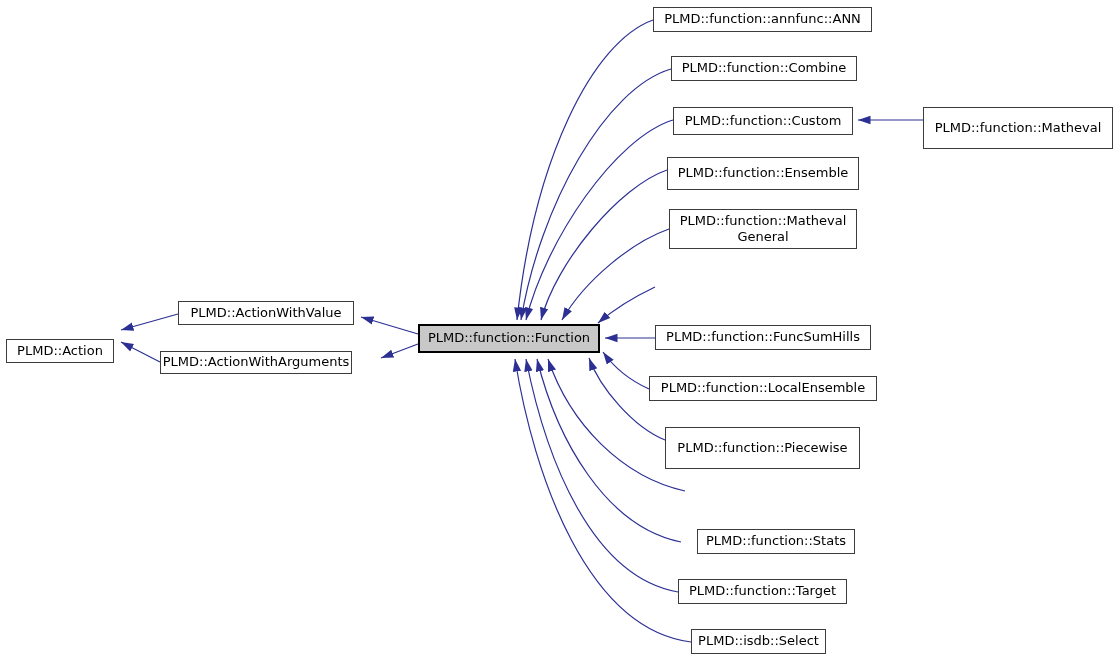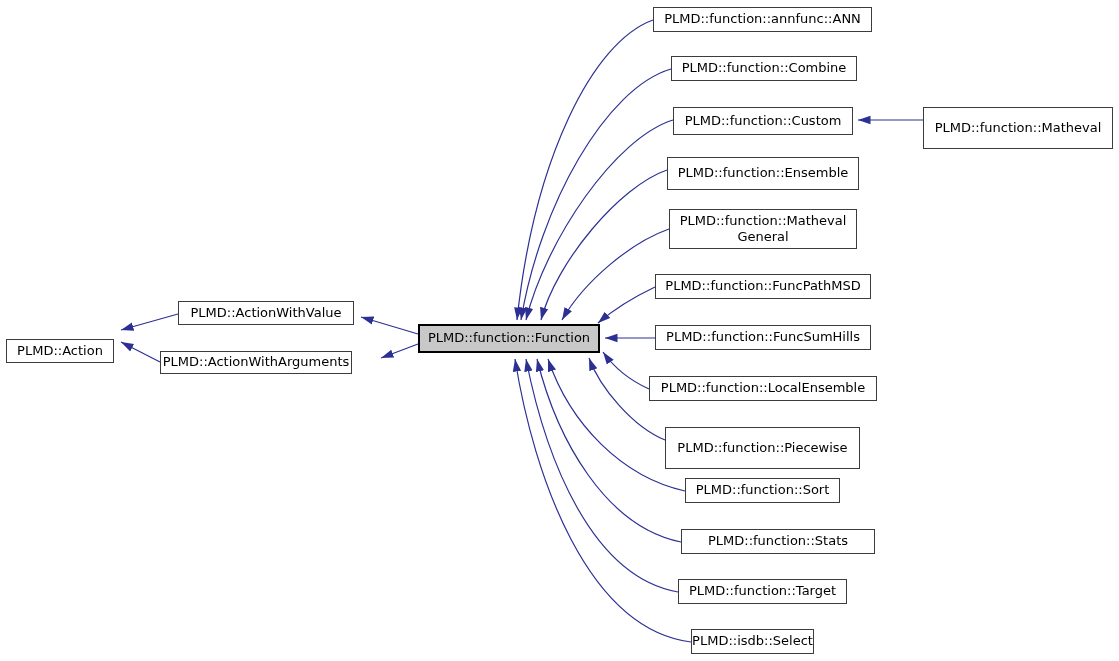--- a/index.html
+++ b/index.html
@@ -104,7 +104,6 @@
   <div class="node" style="left:669px; top:209px; width:188px; height:40px">PLMD::function::Matheval
 General</div>
 
-  <div class="node" style="left:655px; top:274px; width:216px; height:25px">PLMD::function::FuncPathMSD</div>
 
   <div class="node" style="left:655px; top:325px; width:216px; height:25px">PLMD::function::FuncSumHills</div>
 

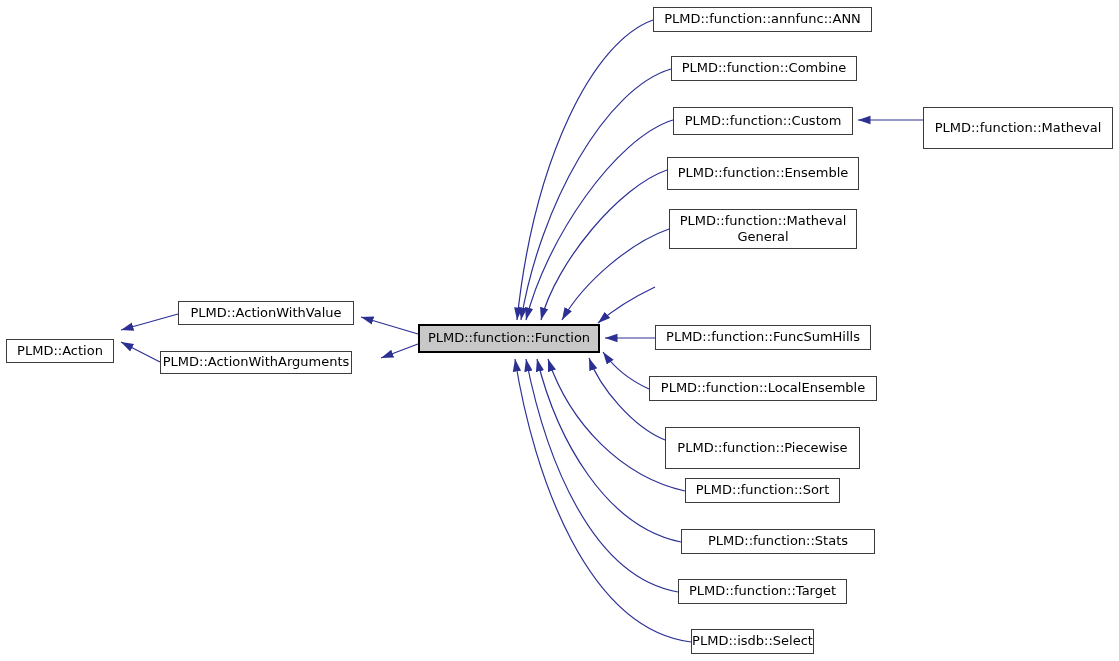--- a/index.html
+++ b/index.html
@@ -111,7 +111,6 @@
 
   <div class="node" style="left:665px; top:427px; width:195px; height:42px">PLMD::function::Piecewise</div>
 
-  <div class="node" style="left:685px; top:478px; width:155px; height:25px">PLMD::function::Sort</div>
 
   <div class="node" style="left:681px; top:529px; width:194px; height:25px">PLMD::function::Stats</div>
 

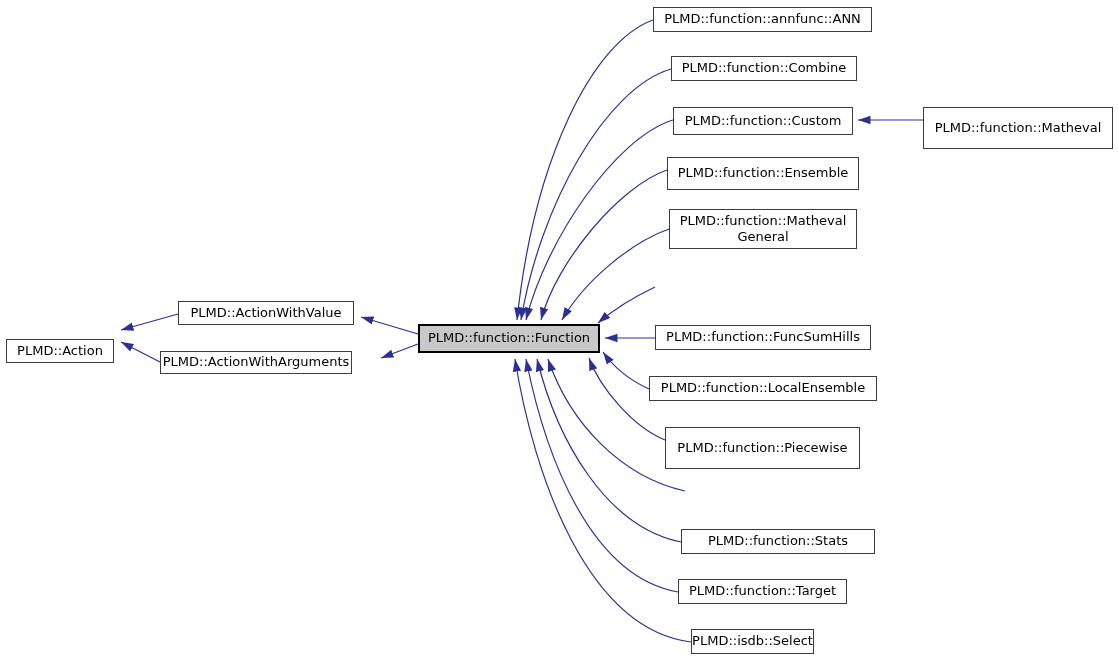--- a/index.html
+++ b/index.html
@@ -112,7 +112,7 @@
   <div class="node" style="left:665px; top:427px; width:195px; height:42px">PLMD::function::Piecewise</div>
 
 
-  <div class="node" style="left:681px; top:529px; width:194px; height:25px">PLMD::function::Stats</div>
+  <div class="node" style="left:697px; top:529px; width:158px; height:25px">PLMD::function::Stats</div>
 
   <div class="node" style="left:678px; top:579px; width:169px; height:25px">PLMD::function::Target</div>
 

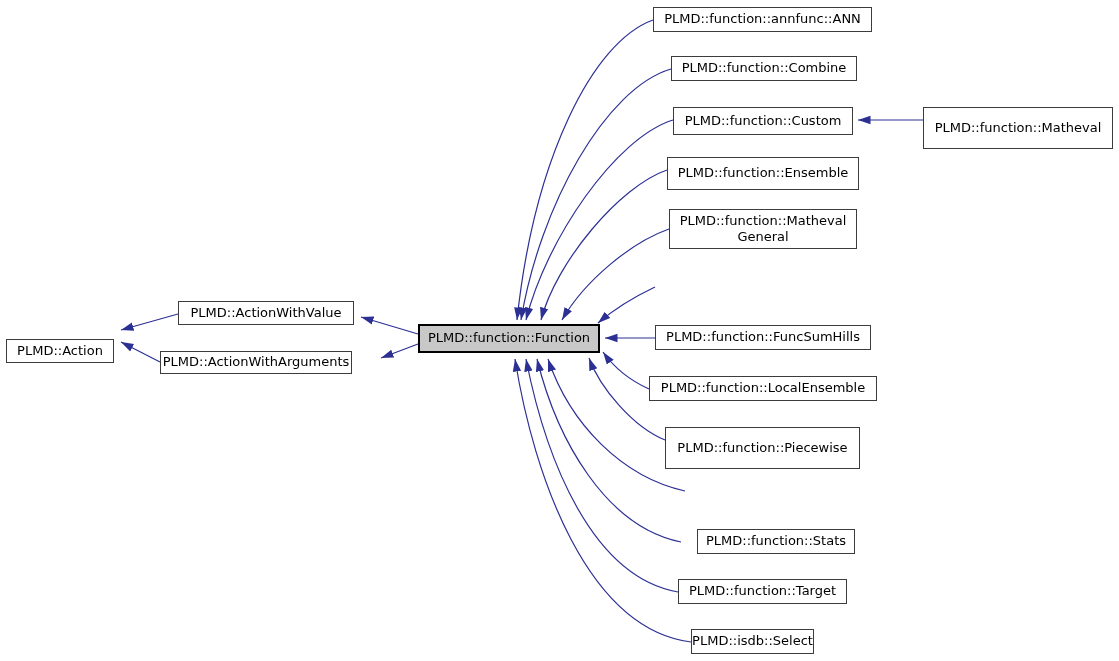--- a/index.html
+++ b/index.html
@@ -116,7 +116,7 @@
 
   <div class="node" style="left:678px; top:579px; width:169px; height:25px">PLMD::function::Target</div>
 
-  <div class="node" style="left:691px; top:629px; width:123px; height:25px">PLMD::isdb::Select</div>
+  <div class="node" style="left:691px; top:629px; width:135px; height:25px">PLMD::isdb::Select</div>
 
 </div>
 

